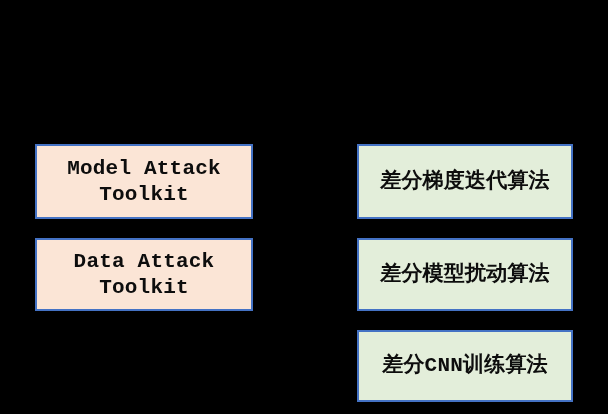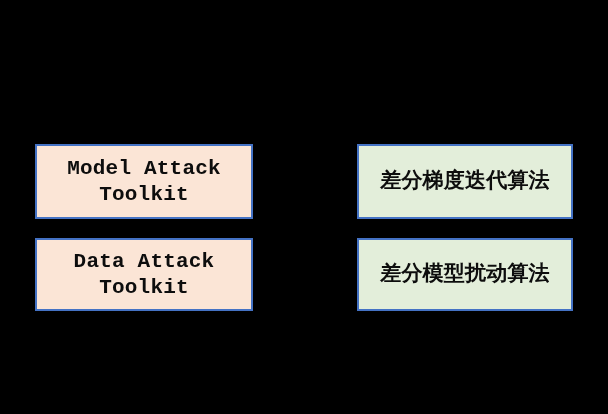--- a/index.html
+++ b/index.html
@@ -63,6 +63,9 @@
     <span class="box-label">差分梯度迭代算法</span>
   </div>
 
+  <div class="box right-col row3">
+    <span class="box-label">差分CNN训练算法</span>
+  </div>
 
 </div>
 

